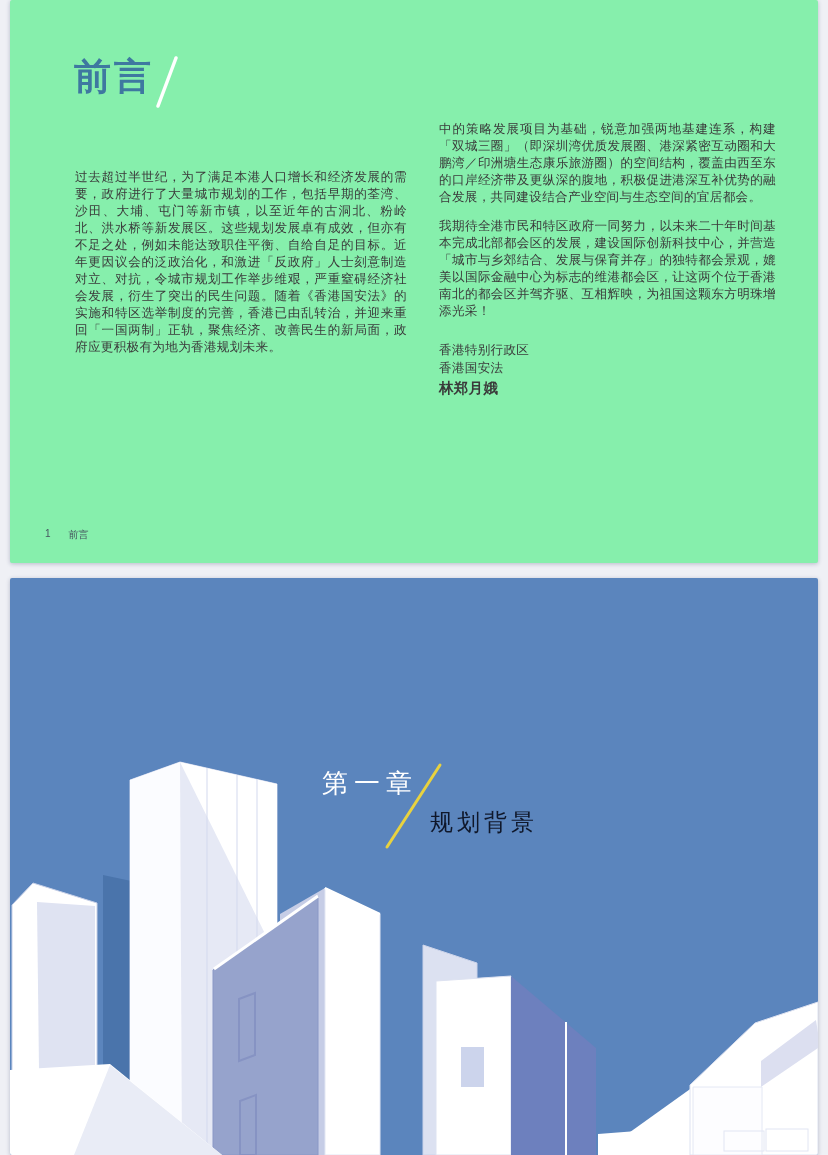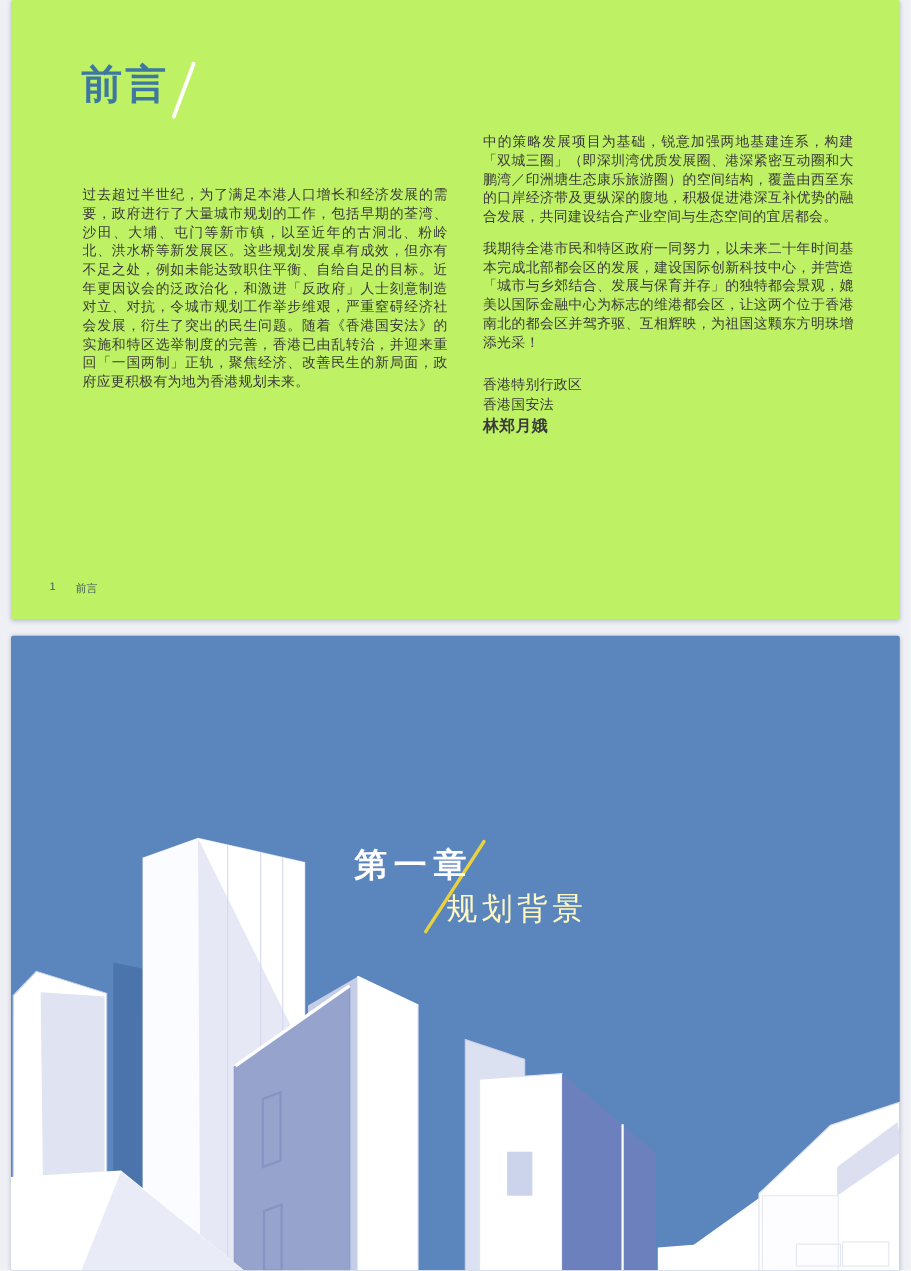--- a/index.html
+++ b/index.html
@@ -13,7 +13,7 @@
     border-radius:2px;
     box-shadow:0 1px 4px rgba(40,50,90,0.28);
   }
-  #page1 { top:0; height:563px; background:#bef264; }
+  #page1 { top:0; height:563px; background:#86efac; }
   #page2 { top:578px; height:577px; background:#5b85bd; overflow:hidden; }
 
   

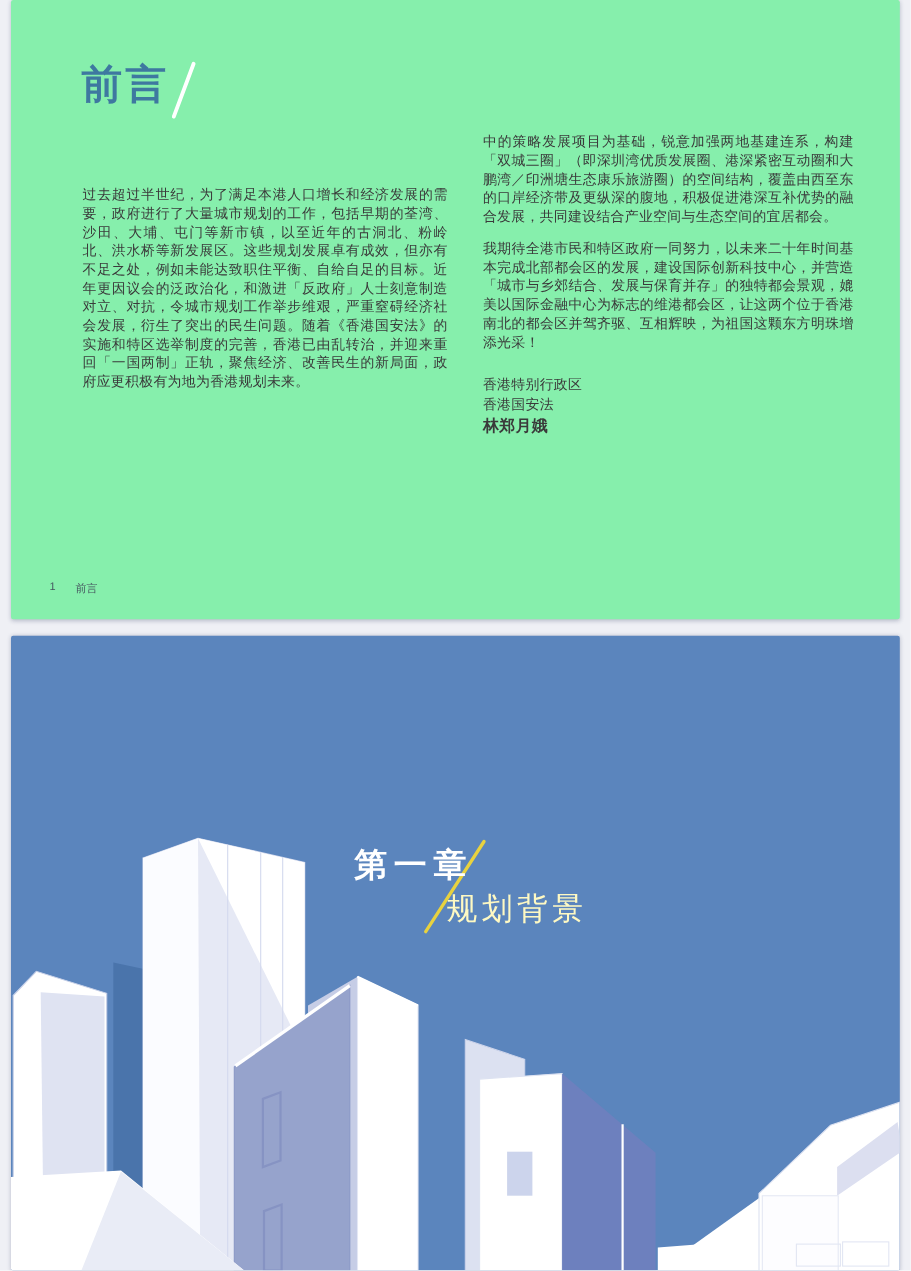--- a/index.html
+++ b/index.html
@@ -43,7 +43,7 @@
   .skyline { position:absolute; left:0; bottom:0; }
   .ch-label {
     position:absolute; left:312px; top:188px;
-    font-size:30px; color:#ffffff; letter-spacing:6px;font-weight:bold;
+    font-size:26px; color:#ffffff; letter-spacing:6px;
   }
   .ch-title {
     position:absolute; left:396px; top:229px;

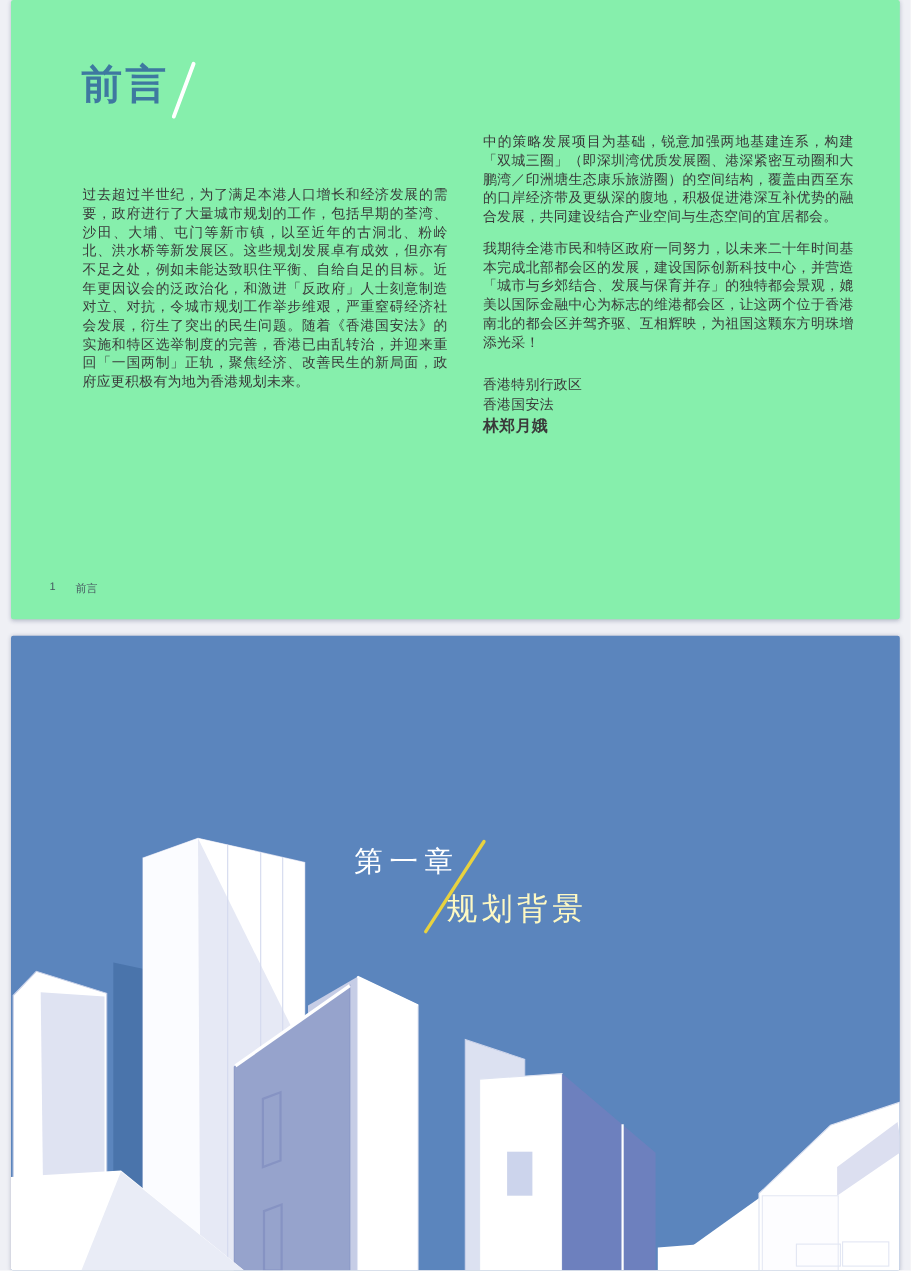--- a/index.html
+++ b/index.html
@@ -46,8 +46,8 @@
     font-size:26px; color:#ffffff; letter-spacing:6px;
   }
   .ch-title {
-    position:absolute; left:396px; top:229px;
-    font-size:28px; color:#fef9c3; letter-spacing:4px;
+    position:absolute; left:420px; top:229px;
+    font-size:23px; color:#0f172a; letter-spacing:4px;
   }
 </style>
 </head>

